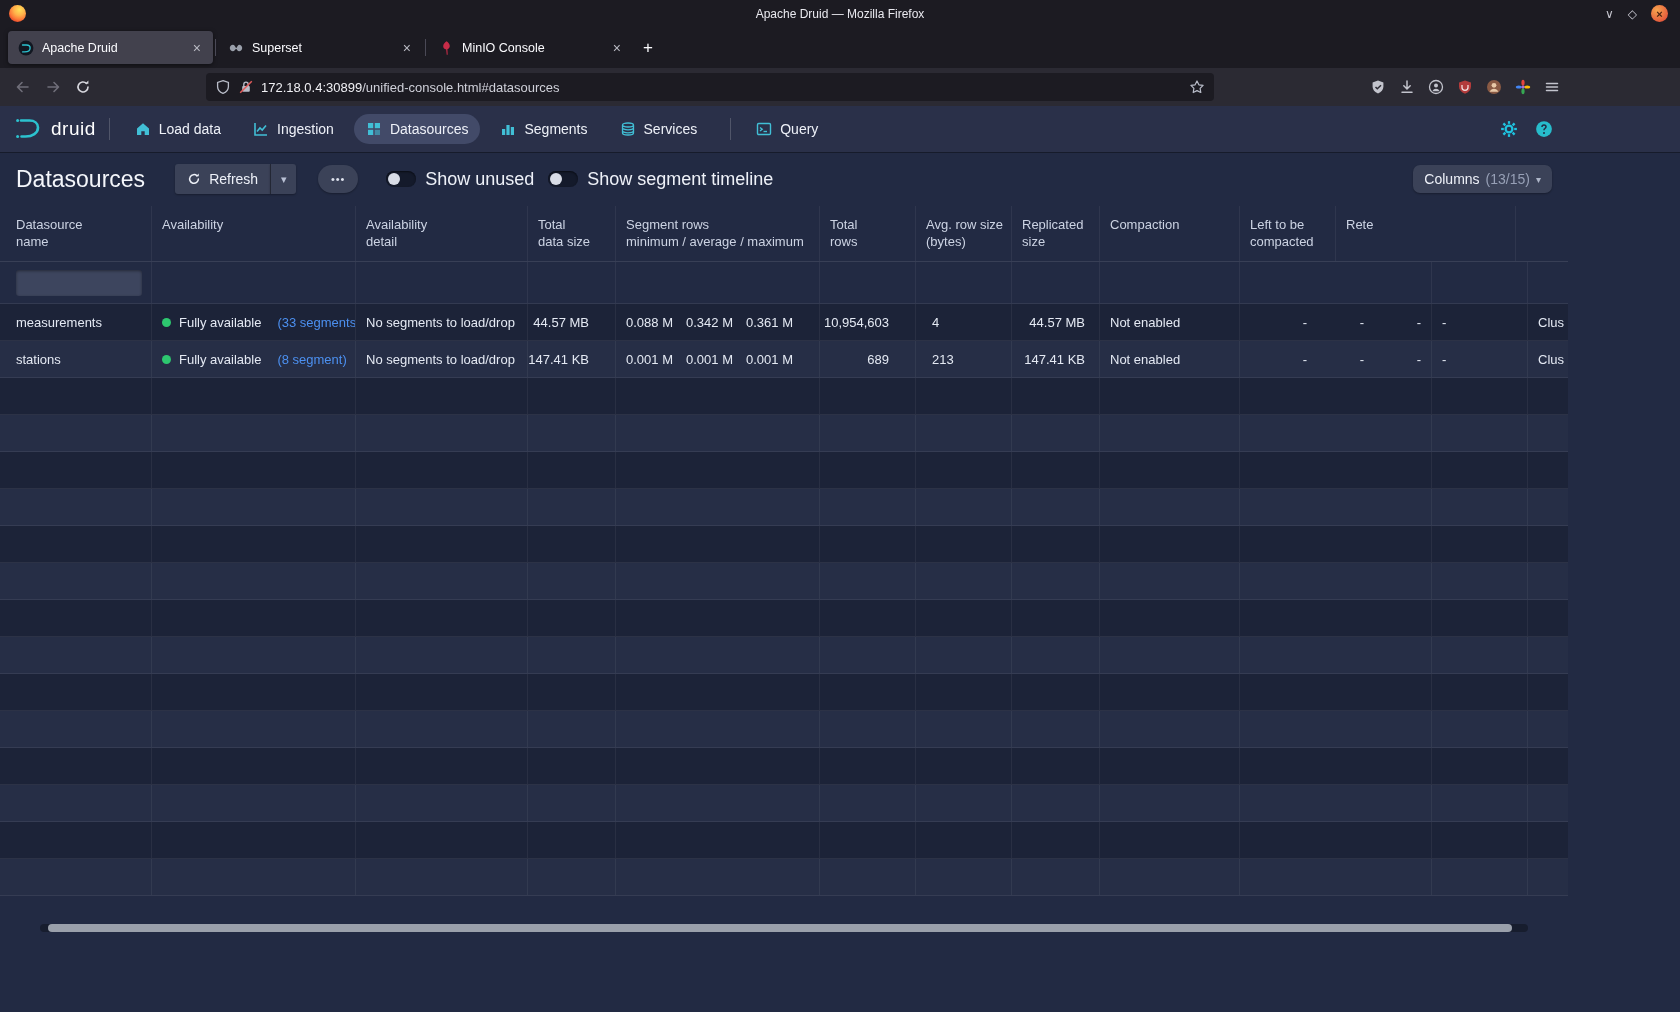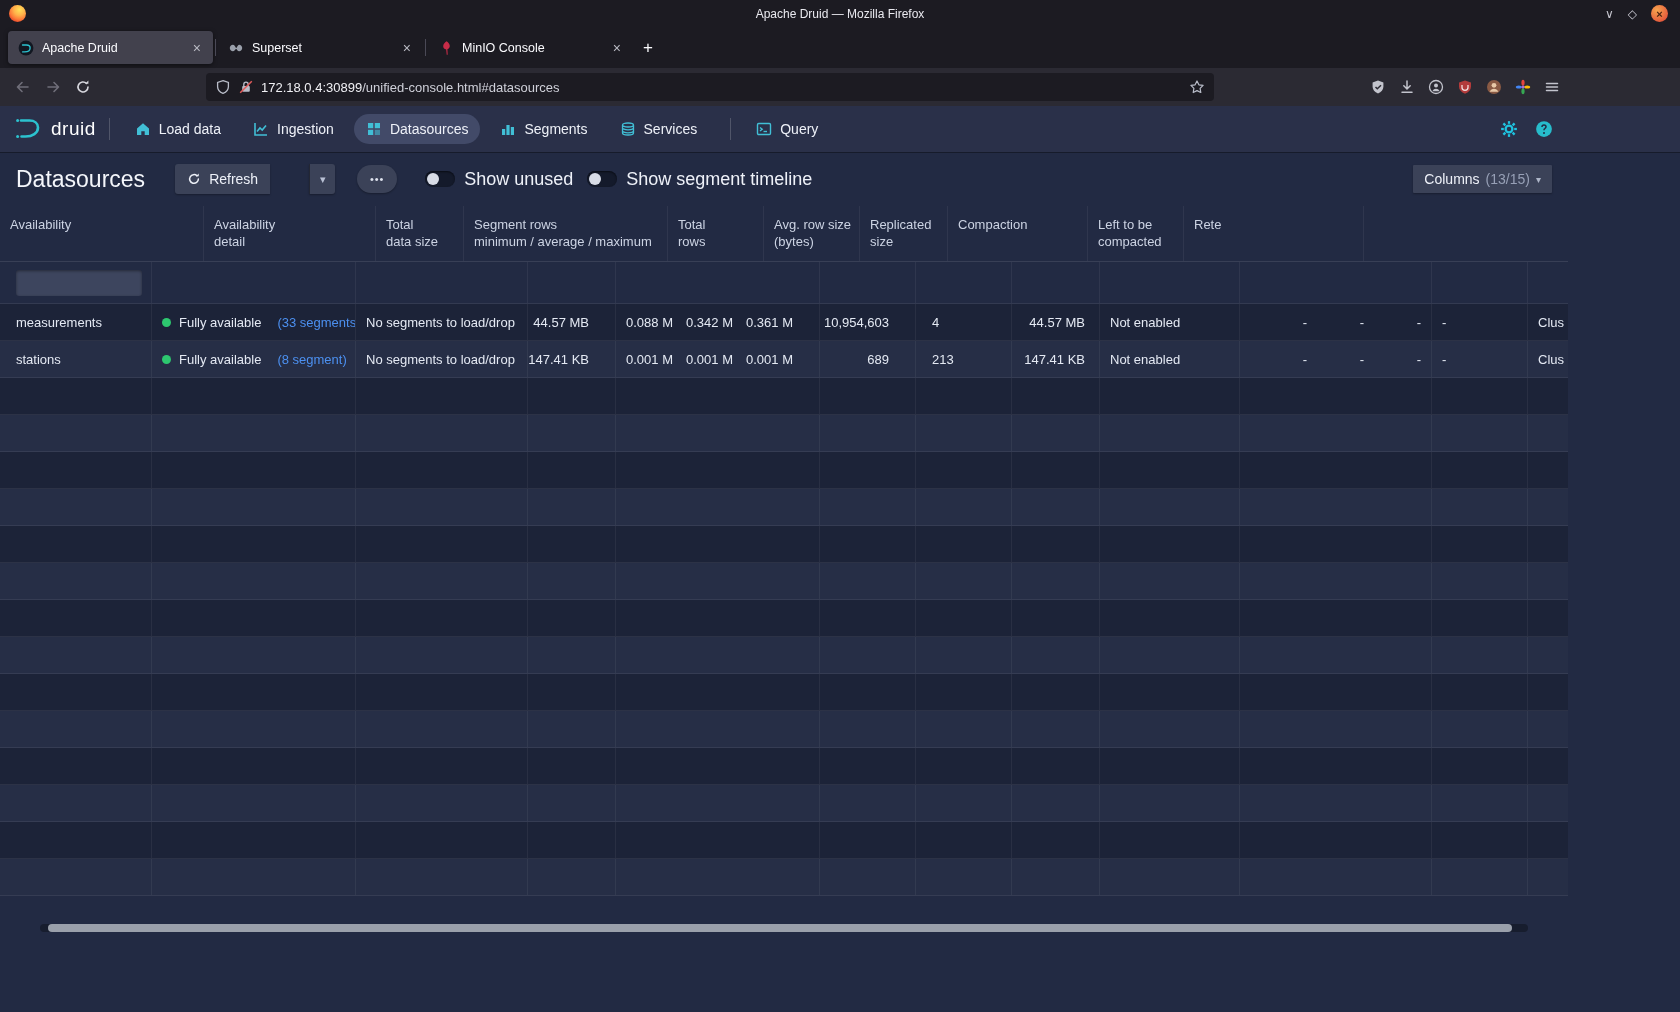--- a/index.html
+++ b/index.html
@@ -58,7 +58,7 @@
   .page-title{font-size:23px;color:#f4f6fb;font-weight:500;margin-right:16px;}
   .btn{background:#3b4258;border-radius:1px;height:30px;display:flex;align-items:center;
     color:#eef1f8;font-size:14px;box-shadow:0 1px 2px rgba(0,0,0,.3);cursor:pointer;}
-  .refresh-split{display:flex;gap:39px;}
+  .refresh-split{display:flex;}
   .refresh-main{padding:0 12px;gap:8px;border-radius:3px 0 0 3px;}
   .refresh-caret{width:26px;justify-content:center;border-left:1px solid rgba(0,0,0,.4);
     border-radius:0 3px 3px 0;color:#b9c1d4;font-size:11px;}

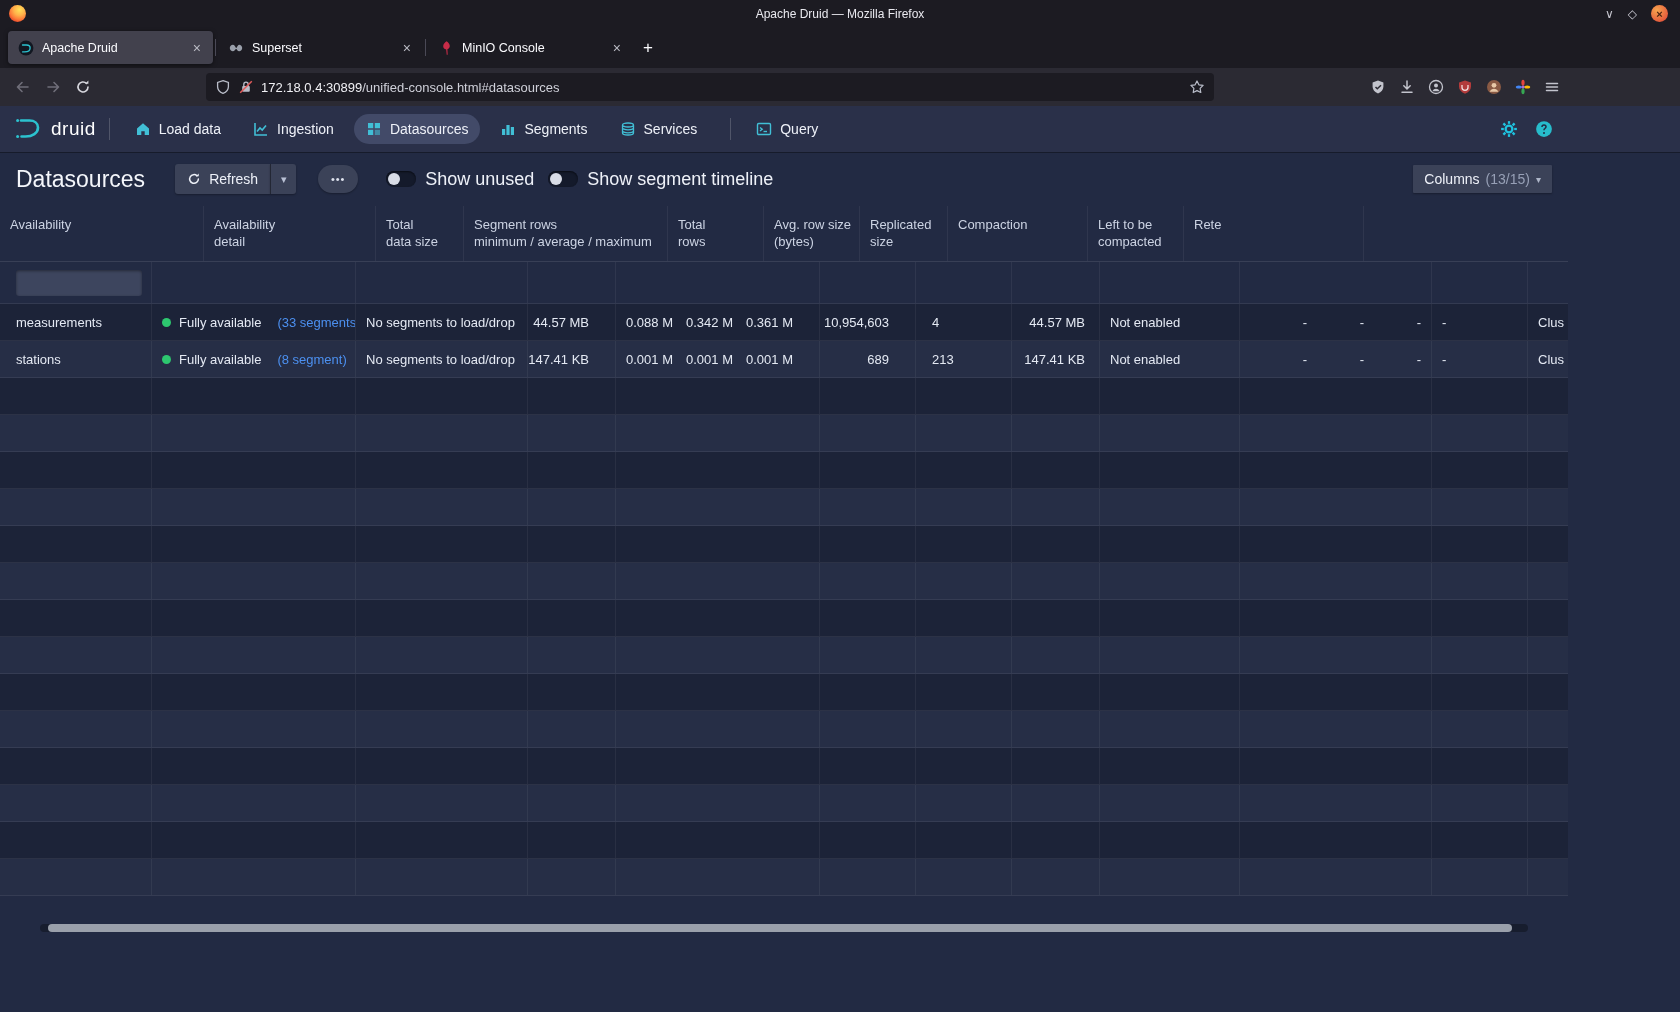--- a/index.html
+++ b/index.html
@@ -56,7 +56,7 @@
   .app{width:1568px;}
   .page-header{height:54px;display:flex;align-items:center;padding:0 16px;gap:14px;}
   .page-title{font-size:23px;color:#f4f6fb;font-weight:500;margin-right:16px;}
-  .btn{background:#3b4258;border-radius:1px;height:30px;display:flex;align-items:center;
+  .btn{background:#3b4258;border-radius:7px;height:30px;display:flex;align-items:center;
     color:#eef1f8;font-size:14px;box-shadow:0 1px 2px rgba(0,0,0,.3);cursor:pointer;}
   .refresh-split{display:flex;}
   .refresh-main{padding:0 12px;gap:8px;border-radius:3px 0 0 3px;}

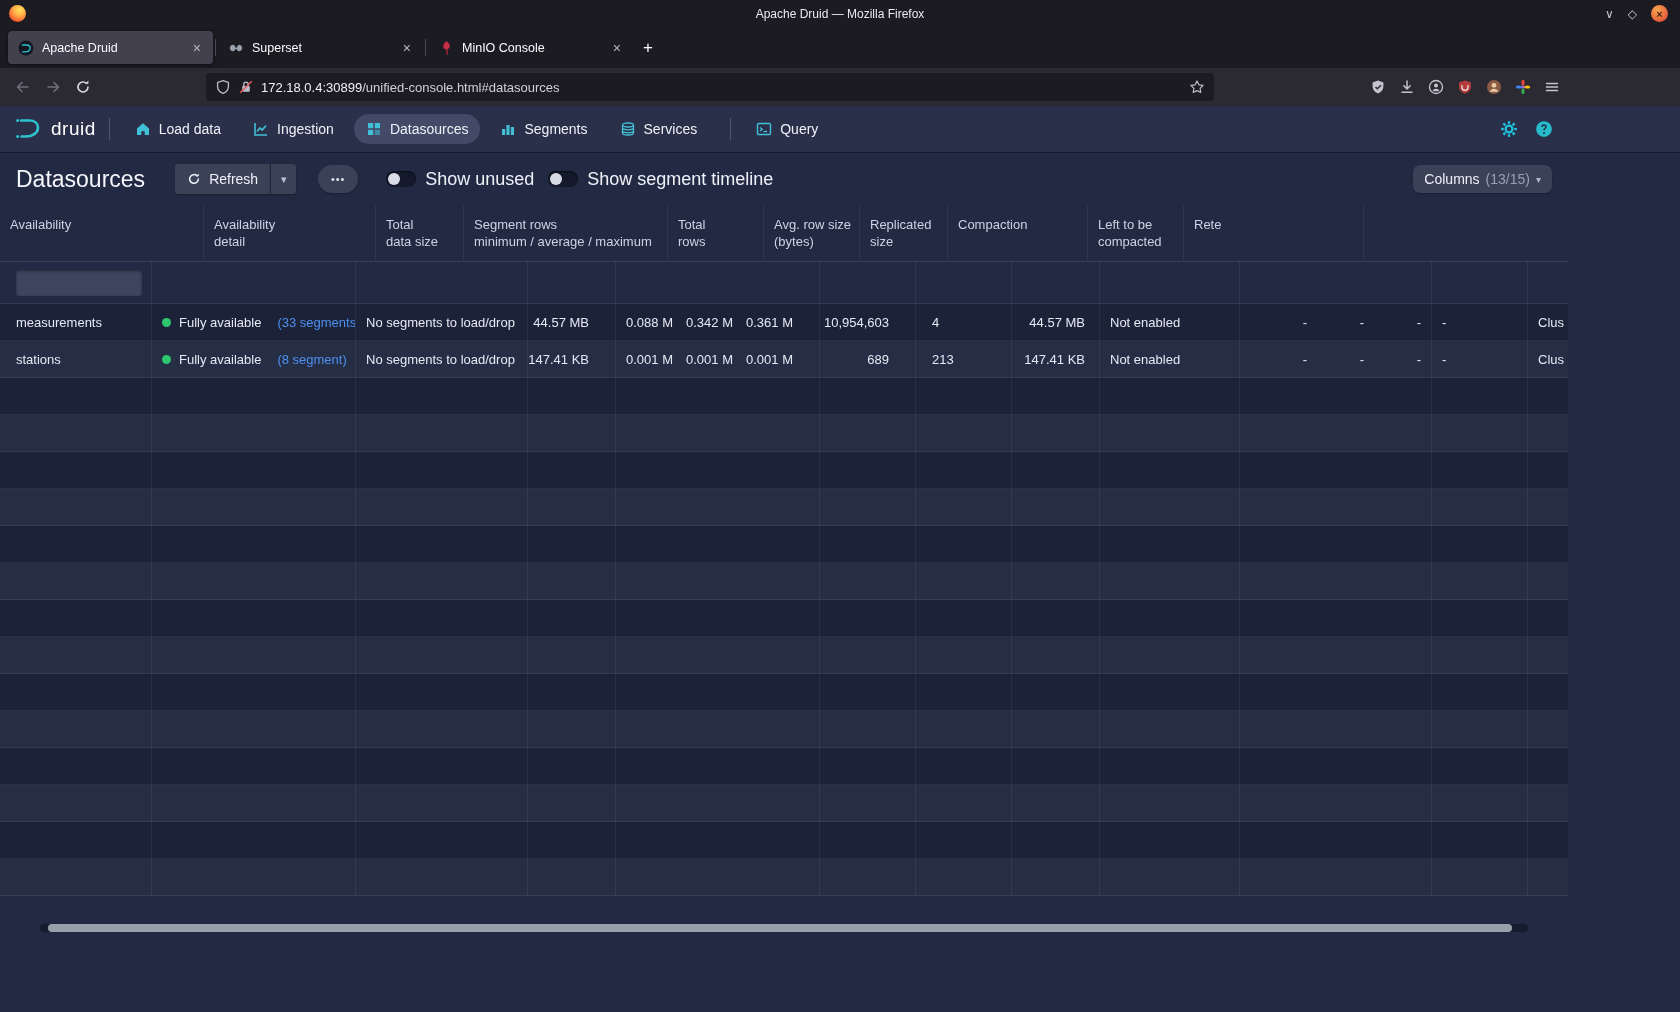--- a/index.html
+++ b/index.html
@@ -376,6 +376,10 @@
     <div class="table-clip">
       <div class="tbl">
         <div class="thead" id="thead">
+            <div class="th c1">
+              <div>Datasource</div>
+              <div>name</div>
+            </div>
             <div class="th c2">
               <div>Availability</div>
             </div>

